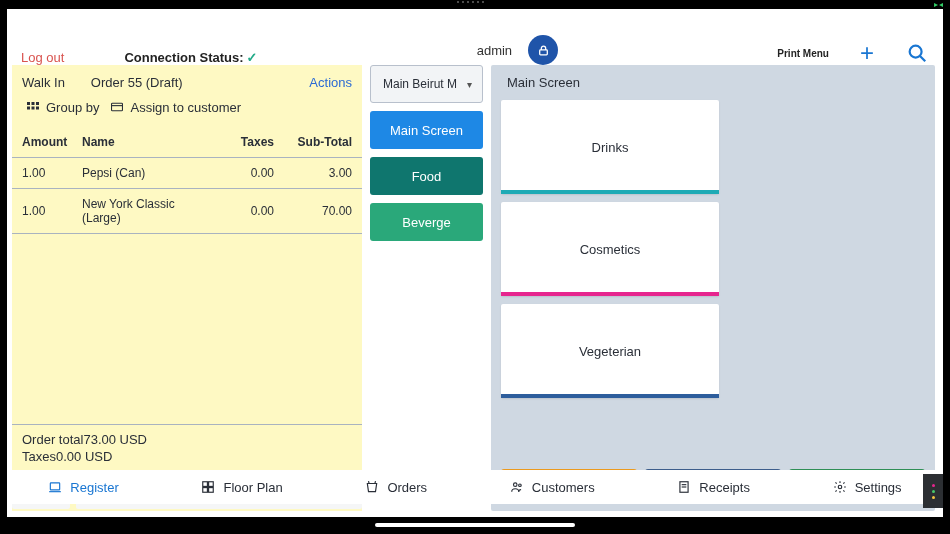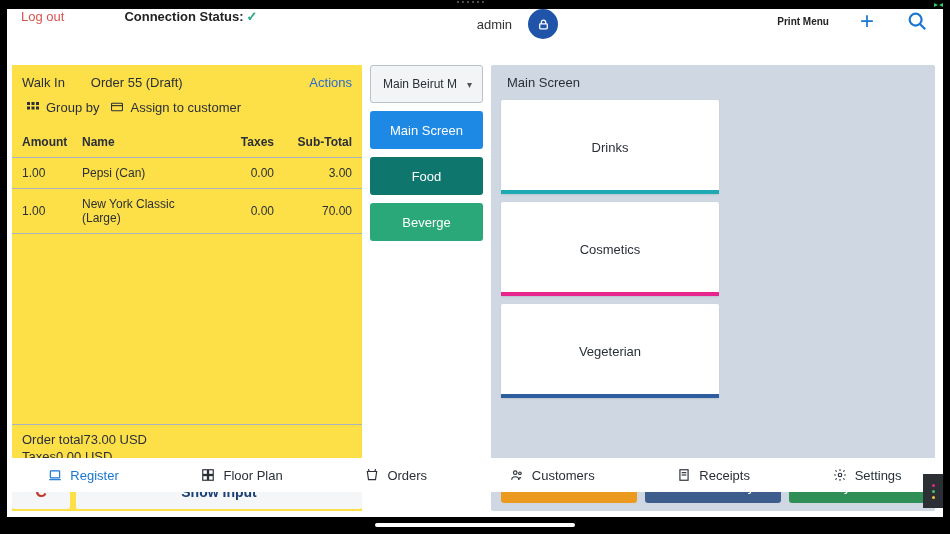--- a/index.html
+++ b/index.html
@@ -7,7 +7,7 @@
     .topbar { height: 9px; background: #000; display: flex; justify-content: flex-end; align-items: center; padding-right: 6px; }
     .topbar .ind { color: #3c6; font-size: 8px; letter-spacing: 1px; }
     .window { background: #fff; position: absolute; top: 9px; left: 7px; right: 7px; bottom: 17px; display: flex; flex-direction: column; }
-    .header { height: 56px; display: flex; align-items: flex-start; padding: 0 14px; justify-content: space-between; }
+    .header { height: 56px; display: flex; align-items: flex-end; padding: 0 14px; justify-content: space-between; }
     .header-left { display: flex; align-items: center; gap: 60px; }
     .logout { color: #d9534f; font-size: 13px; cursor: pointer; }
     .conn { font-size: 13px; color: #222; font-weight: 600; }

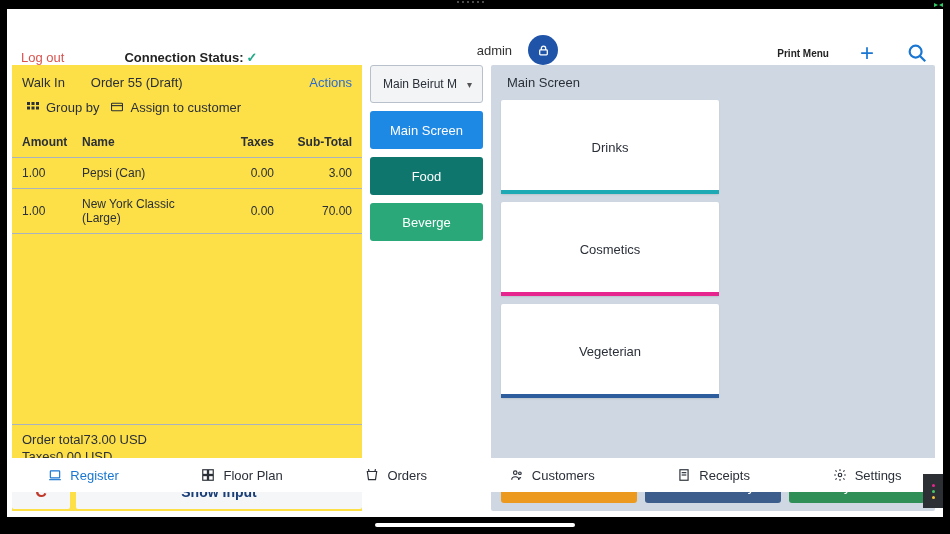--- a/index.html
+++ b/index.html
@@ -23,7 +23,7 @@
 
     .content { flex: 1; display: flex; gap: 8px; padding: 0 8px 6px 0; }
 
-    .order-panel { width: 350px; background: #fde047; margin-left: 5px; position: relative; display: flex; flex-direction: column; }
+    .order-panel { width: 350px; background: #fef9c3; margin-left: 5px; position: relative; display: flex; flex-direction: column; }
     .order-head { display: flex; align-items: center; padding: 10px 10px 6px; justify-content: space-between; }
     .order-head .left { display: flex; gap: 26px; font-size: 13px; color: #2a2f38; }
     .actions-link { color: #2a6ad4; font-size: 13px; cursor: pointer; }

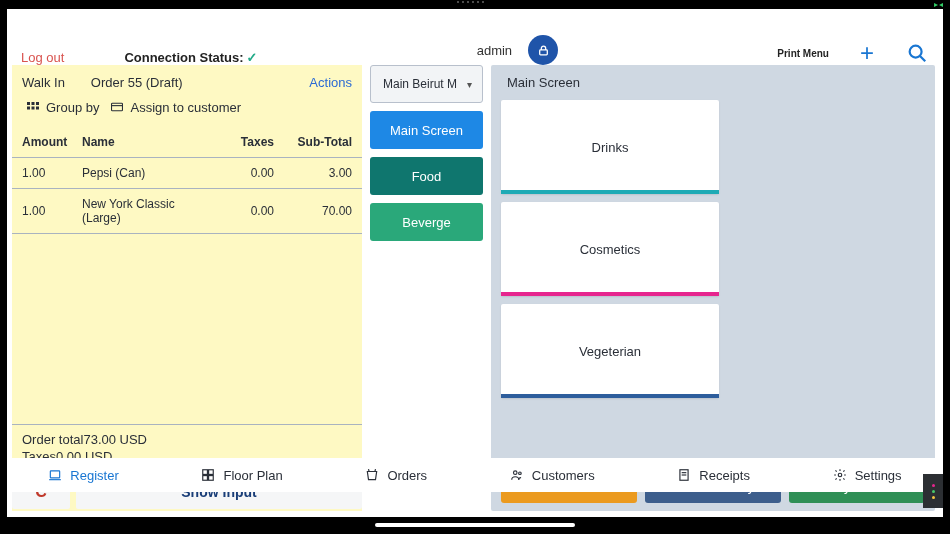--- a/index.html
+++ b/index.html
@@ -69,7 +69,7 @@
     .ready { background: #3d5e8c; }
     .payments { background: #2f8f56; }
 
-    .footer { height: 34px; background: #fff; display: flex; align-items: center; justify-content: space-around; font-size: 13px; color: #2a2f38; position: absolute; bottom: 42px; left: 7px; right: 7px; }
+    .footer { height: 34px; background: #fff; display: flex; align-items: center; justify-content: space-around; font-size: 13px; color: #2a2f38; position: absolute; bottom: 30px; left: 7px; right: 7px; }
     .foot-item { display: flex; align-items: center; gap: 8px; cursor: pointer; }
     .foot-item.active { color: #1976d2; }
     .foot-ico { width: 14px; height: 14px; display: inline-flex; align-items: center; justify-content: center; }

